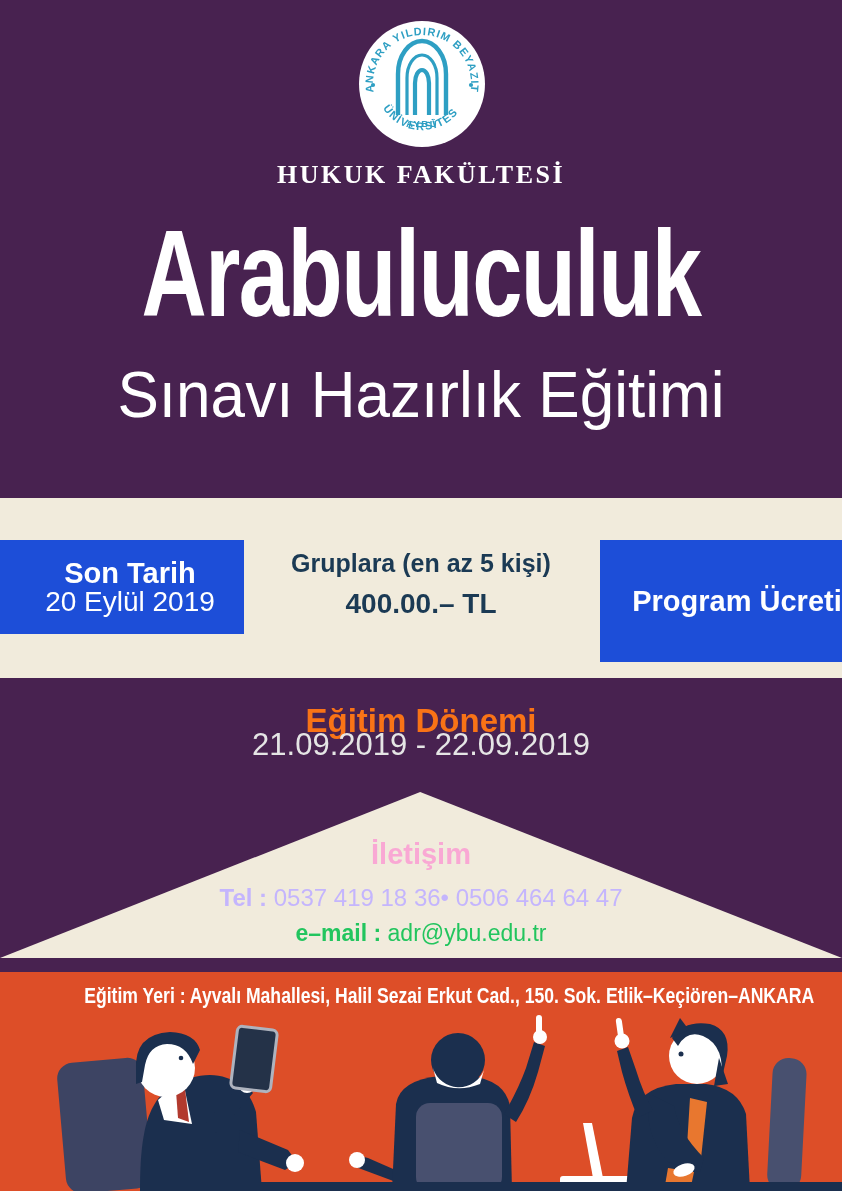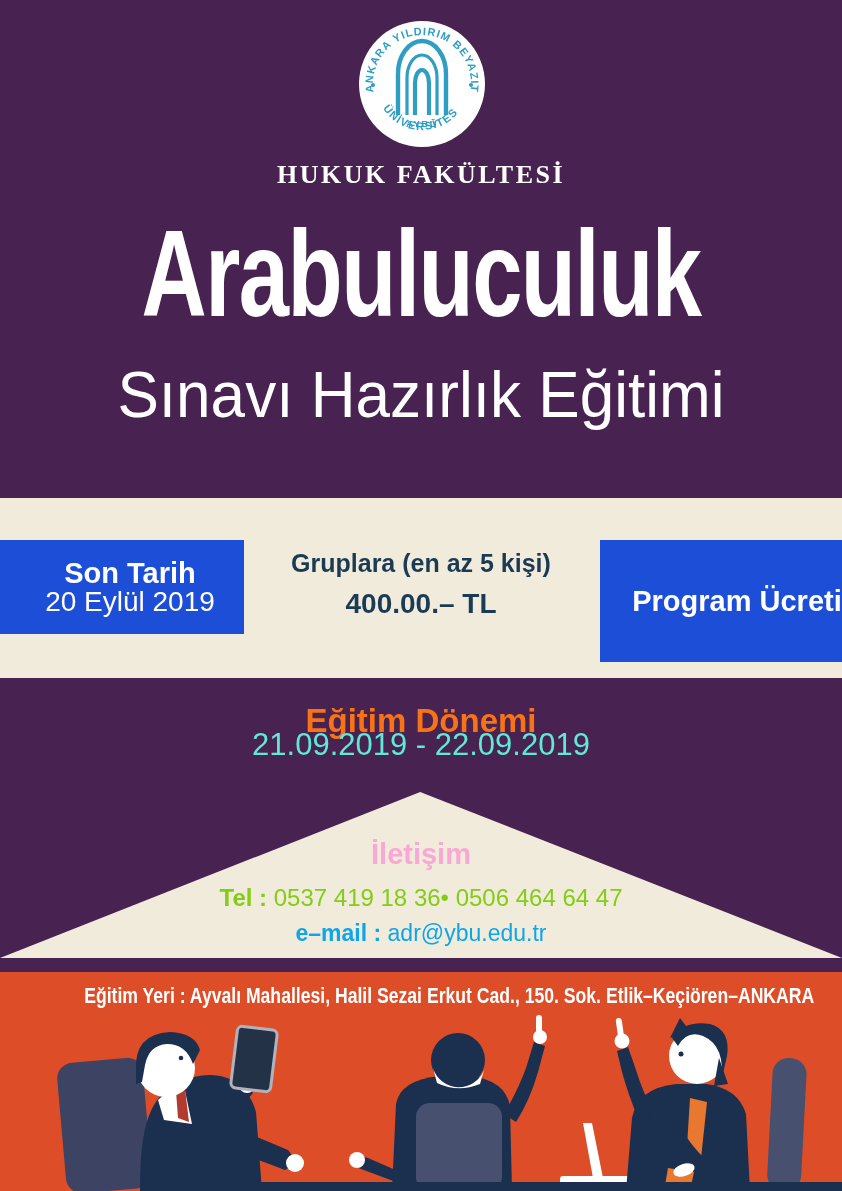--- a/index.html
+++ b/index.html
@@ -31,7 +31,7 @@
   
   .purple-band{top:678px;left:0;width:842px;height:294px;background:#482250;}
   .period-lbl{top:702px;color:#f97316;font-weight:bold;font-size:33px;}
-  .period-val{top:727px;color:#5eead4;font-weight:400;font-size:31px;}
+  .period-val{top:727px;color:#e5e5e5;font-weight:400;font-size:31px;}
   
   .triangle{top:792px;left:0;width:842px;height:166px;background:#F1EBDC;
     clip-path:polygon(49.9% 0,100% 100%,0 100%);}

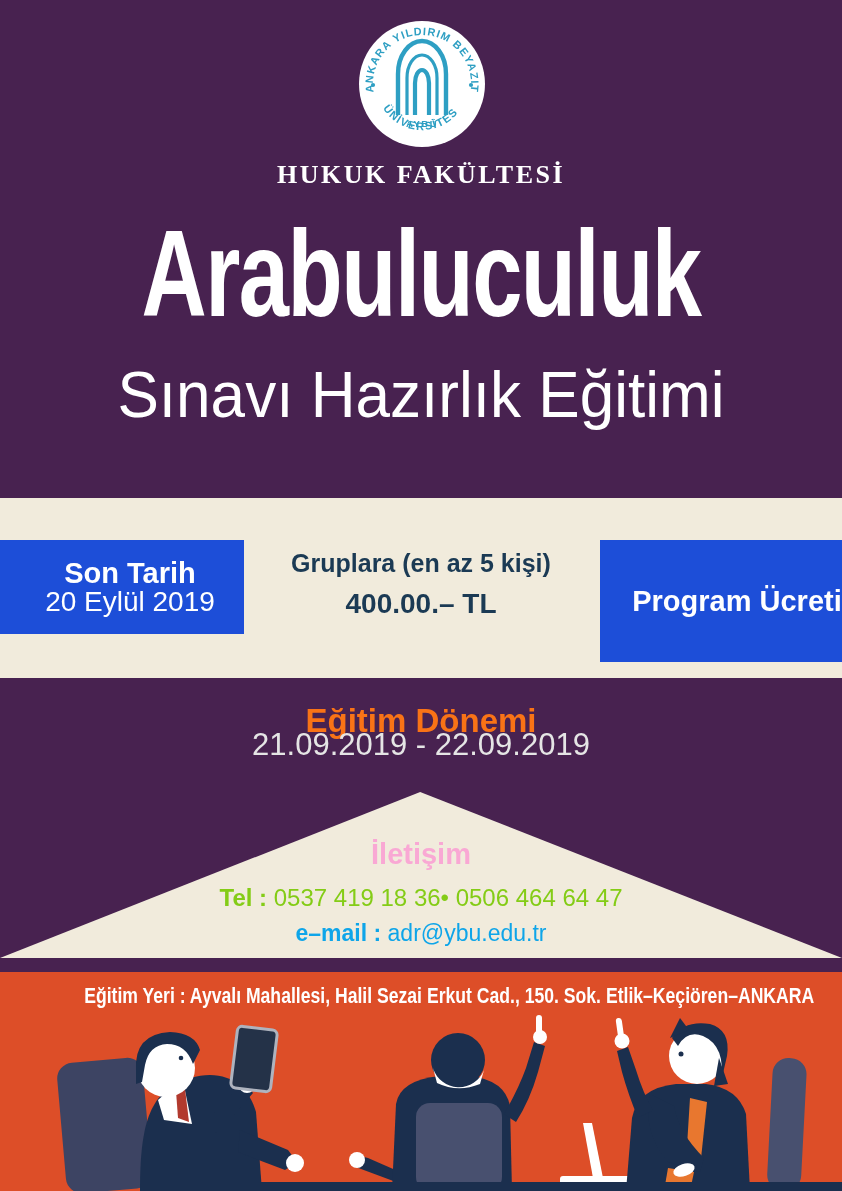--- a/index.html
+++ b/index.html
@@ -36,7 +36,7 @@
   .triangle{top:792px;left:0;width:842px;height:166px;background:#F1EBDC;
     clip-path:polygon(49.9% 0,100% 100%,0 100%);}
   .contact-title{top:838px;color:#f9a8d4;font-weight:bold;font-size:29px;}
-  .contact-tel{top:884px;color:#84cc16;font-size:24px;}
+  .contact-tel{top:884px;color:#c4b5fd;font-size:24px;}
   .contact-mail{top:920px;color:#0ea5e9;font-size:23px;}
   .blbl{font-weight:bold;}
   

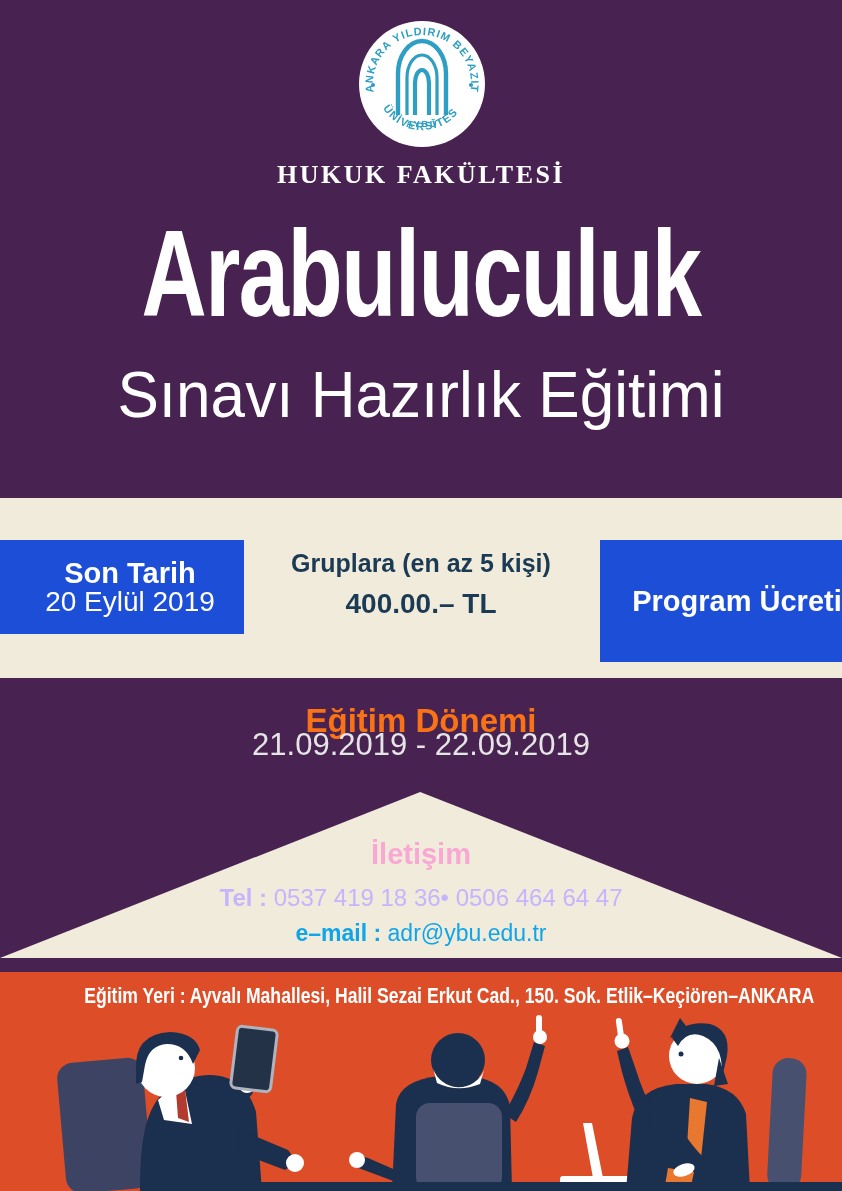--- a/index.html
+++ b/index.html
@@ -37,7 +37,7 @@
     clip-path:polygon(49.9% 0,100% 100%,0 100%);}
   .contact-title{top:838px;color:#f9a8d4;font-weight:bold;font-size:29px;}
   .contact-tel{top:884px;color:#c4b5fd;font-size:24px;}
-  .contact-mail{top:920px;color:#0ea5e9;font-size:23px;}
+  .contact-mail{top:920px;color:#22c55e;font-size:23px;}
   .blbl{font-weight:bold;}
   
   .bottom-orange{top:972px;left:0;width:842px;height:219px;background:#DD4E28;}

